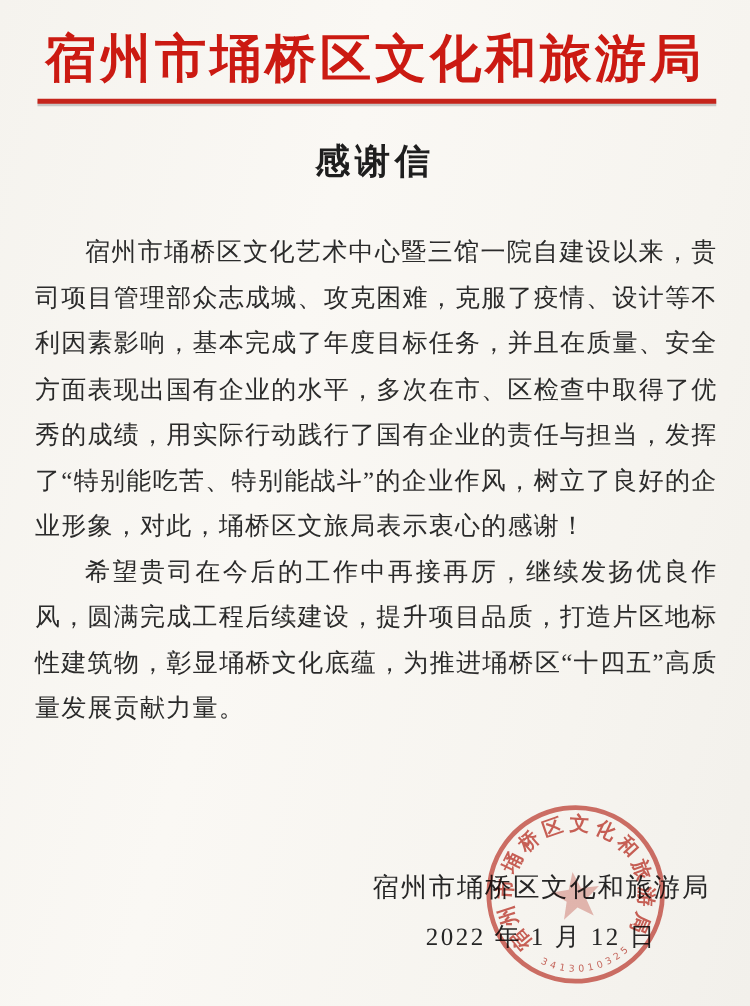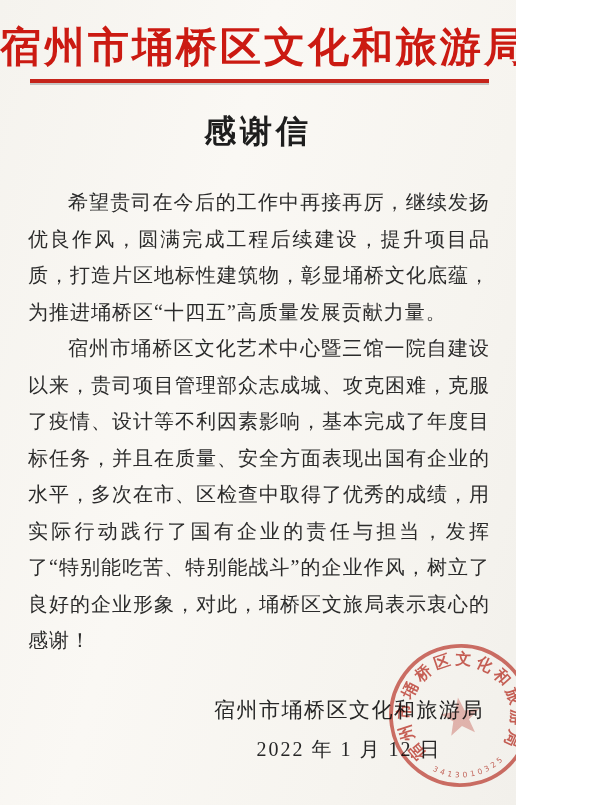--- a/index.html
+++ b/index.html
@@ -9,7 +9,7 @@
   }
   .page {
     position: relative;
-    width: 516px;
+    width: 600px;
     height: 805px;
     background: linear-gradient(105deg, #f5f3ee 0%, #faf8f4 38%, #f6f4ef 75%, #f2f0eb 100%);
     overflow: hidden;

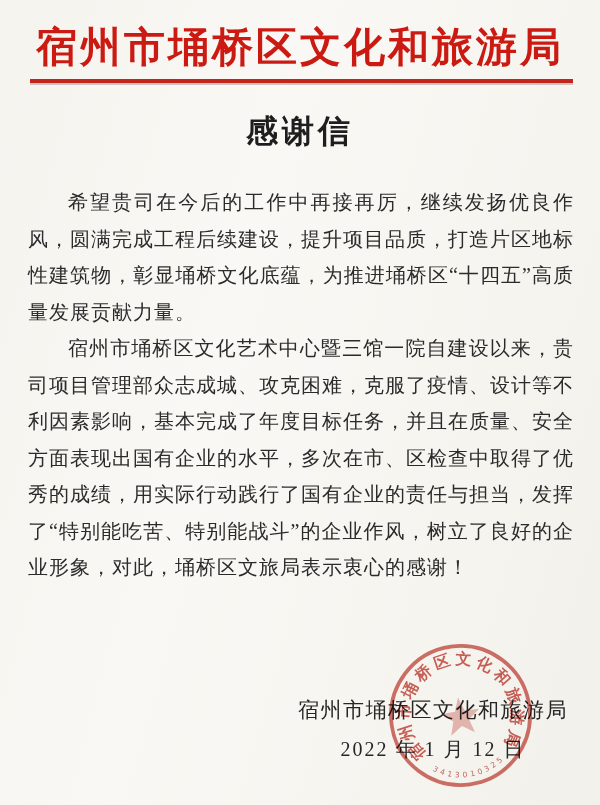--- a/index.html
+++ b/index.html
@@ -41,7 +41,7 @@
     left: 0;
     width: 100%;
     text-align: center;
-    font-size: 32px;
+    font-size: 28px;
     font-weight: bold;
     letter-spacing: 4px;
     color: #1e1e1e;

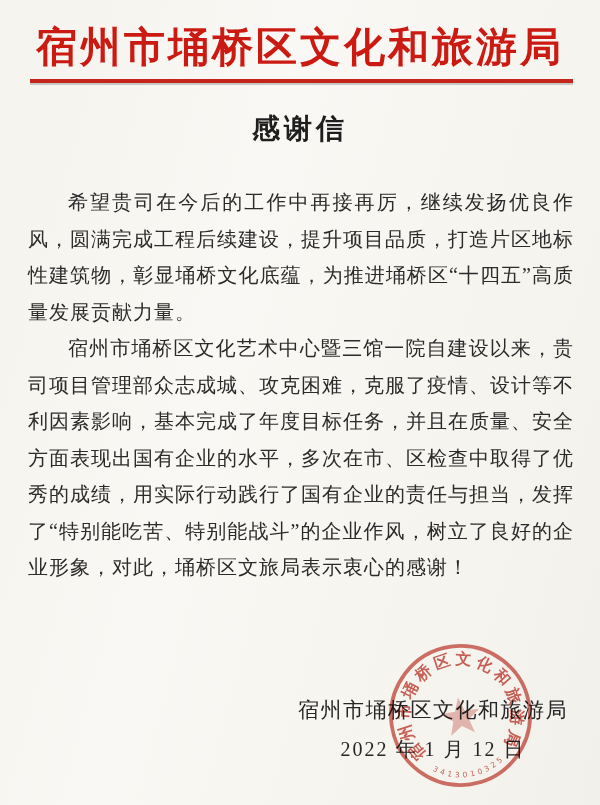--- a/index.html
+++ b/index.html
@@ -116,8 +116,8 @@
   <div class="letter-title">感谢信</div>
 
   <div class="body-text">
+    <div class="para">宿州市埇桥区文化艺术中心暨三馆一院自建设以来，贵司项目管理部众志成城、攻克困难，克服了疫情、设计等不利因素影响，基本完成了年度目标任务，并且在质量、安全方面表现出国有企业的水平，多次在市、区检查中取得了优秀的成绩，用实际行动践行了国有企业的责任与担当，发挥了“特别能吃苦、特别能战斗”的企业作风，树立了良好的企业形象，对此，埇桥区文旅局表示衷心的感谢！</div>
     <div class="para">希望贵司在今后的工作中再接再厉，继续发扬优良作风，圆满完成工程后续建设，提升项目品质，打造片区地标性建筑物，彰显埇桥文化底蕴，为推进埇桥区“十四五”高质量发展贡献力量。</div>
-    <div class="para">宿州市埇桥区文化艺术中心暨三馆一院自建设以来，贵司项目管理部众志成城、攻克困难，克服了疫情、设计等不利因素影响，基本完成了年度目标任务，并且在质量、安全方面表现出国有企业的水平，多次在市、区检查中取得了优秀的成绩，用实际行动践行了国有企业的责任与担当，发挥了“特别能吃苦、特别能战斗”的企业作风，树立了良好的企业形象，对此，埇桥区文旅局表示衷心的感谢！</div>
   </div>
 
   <div class="sign-block">

